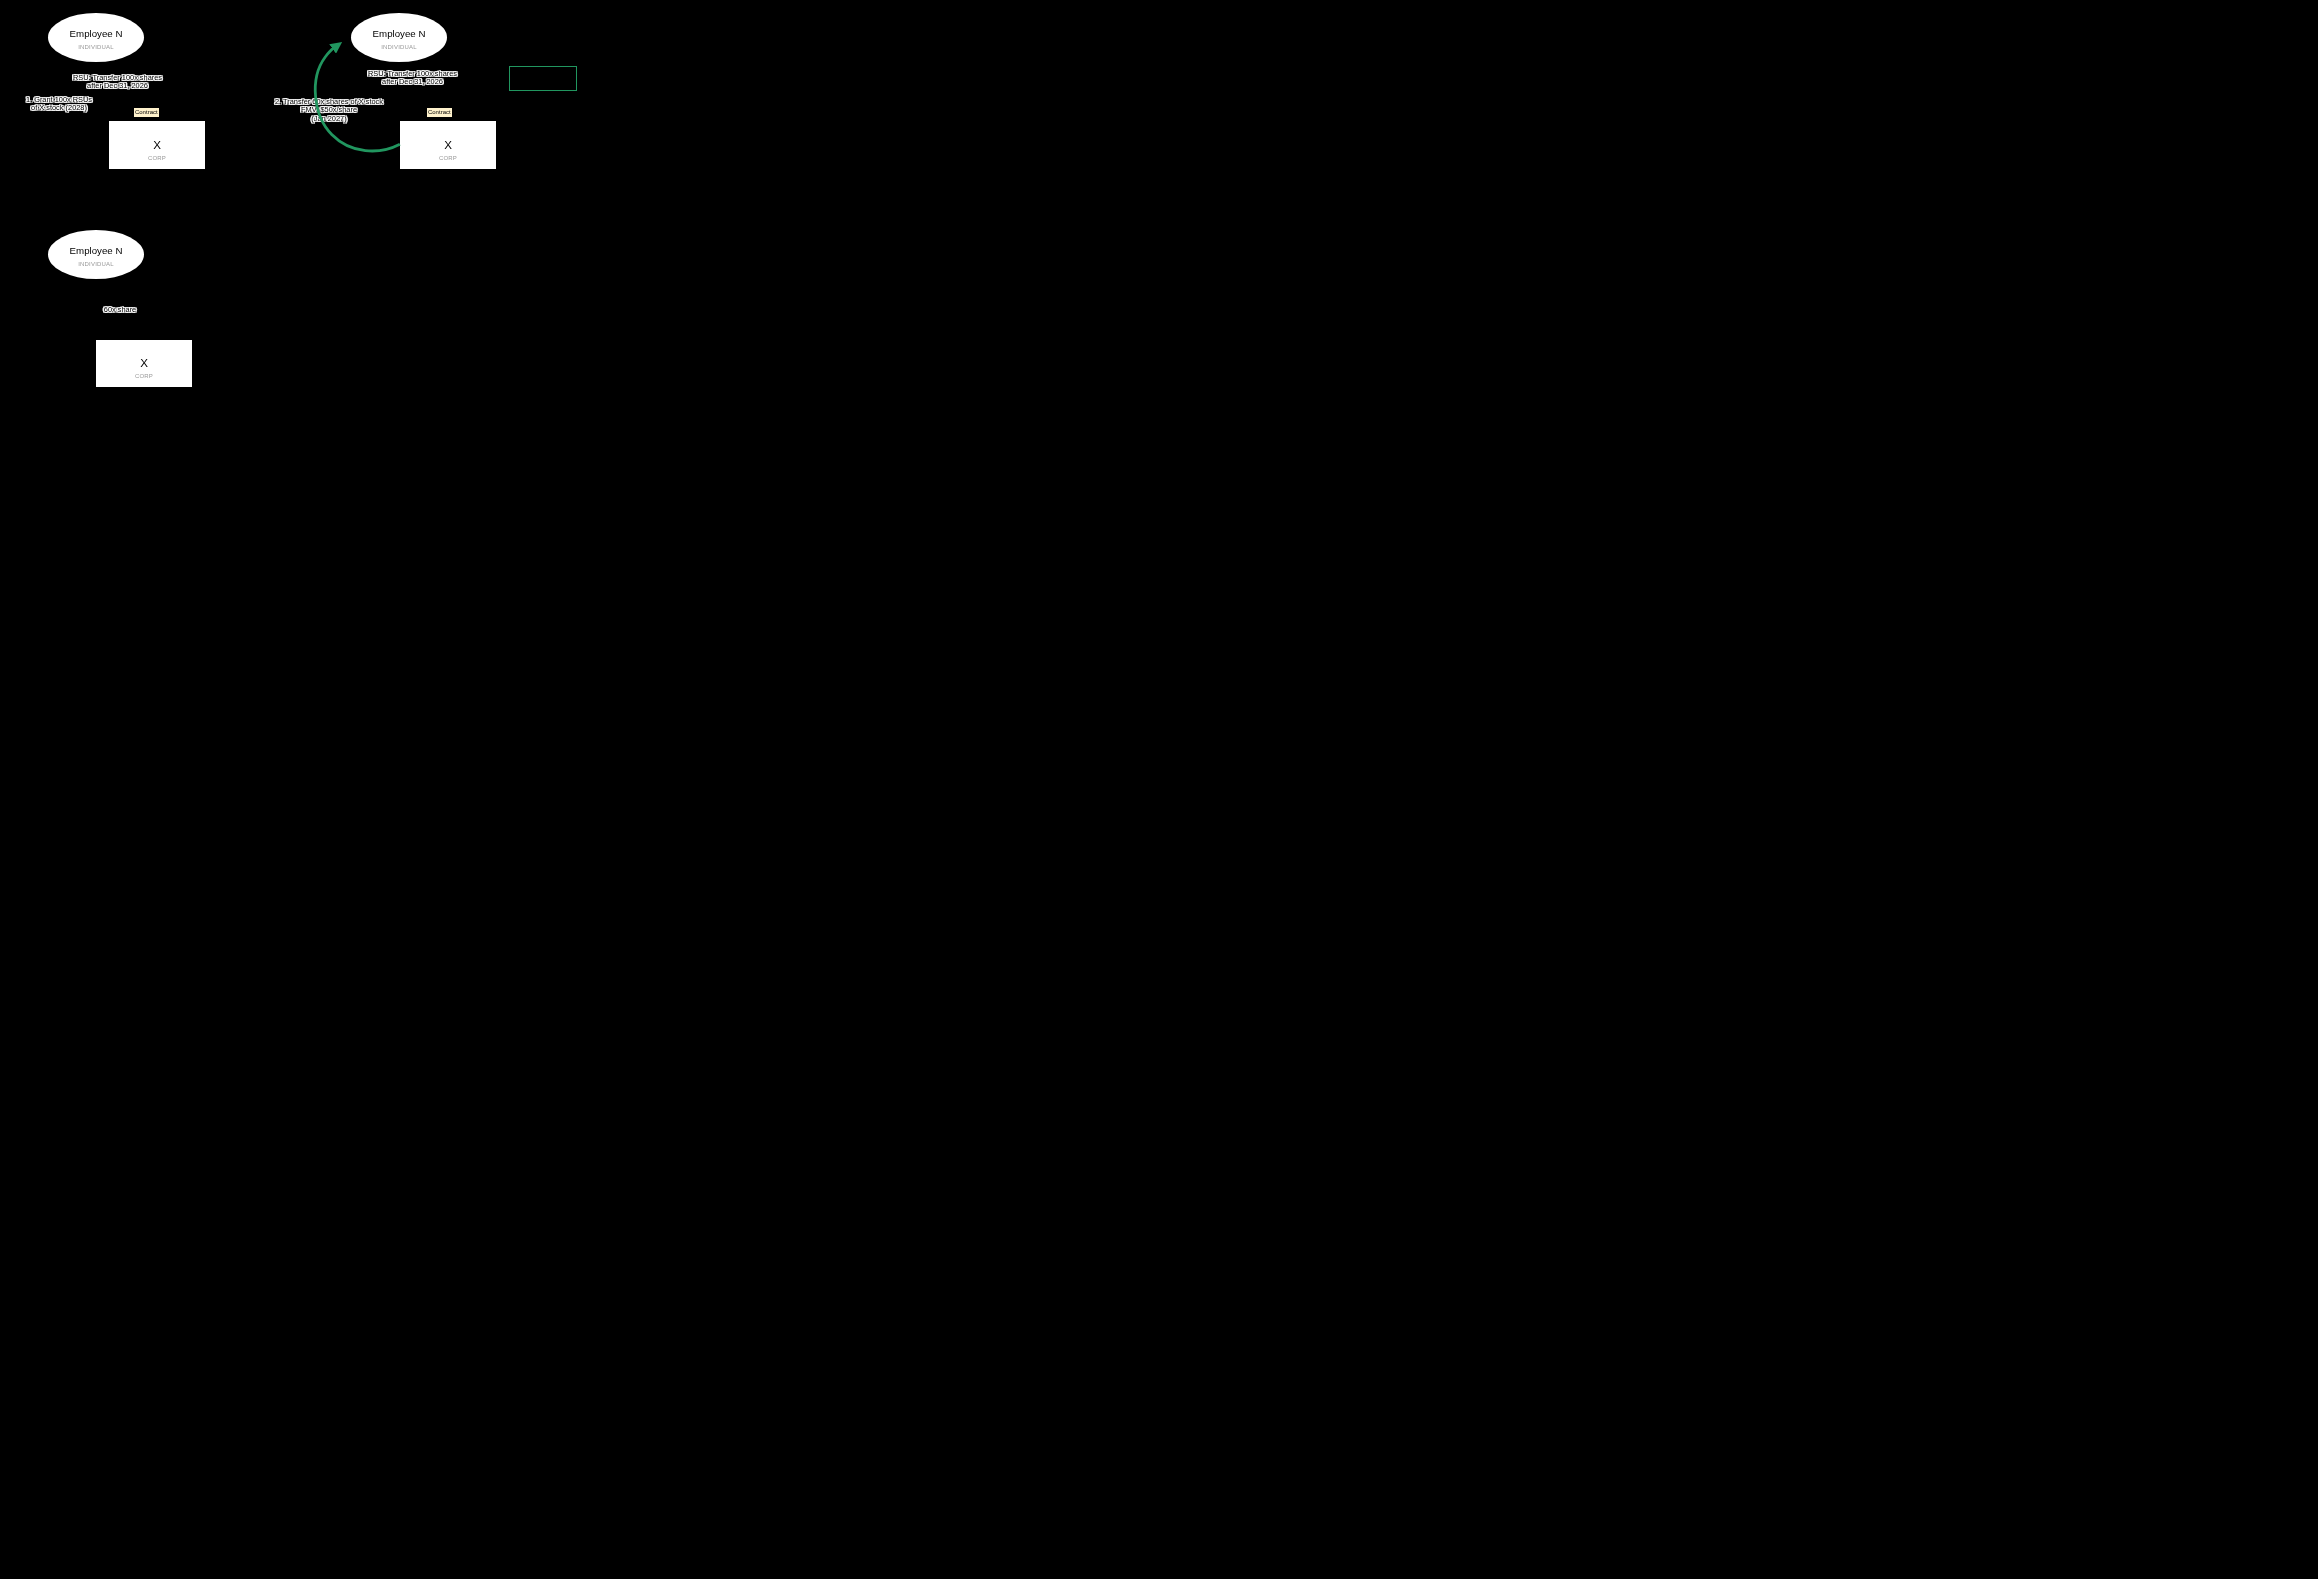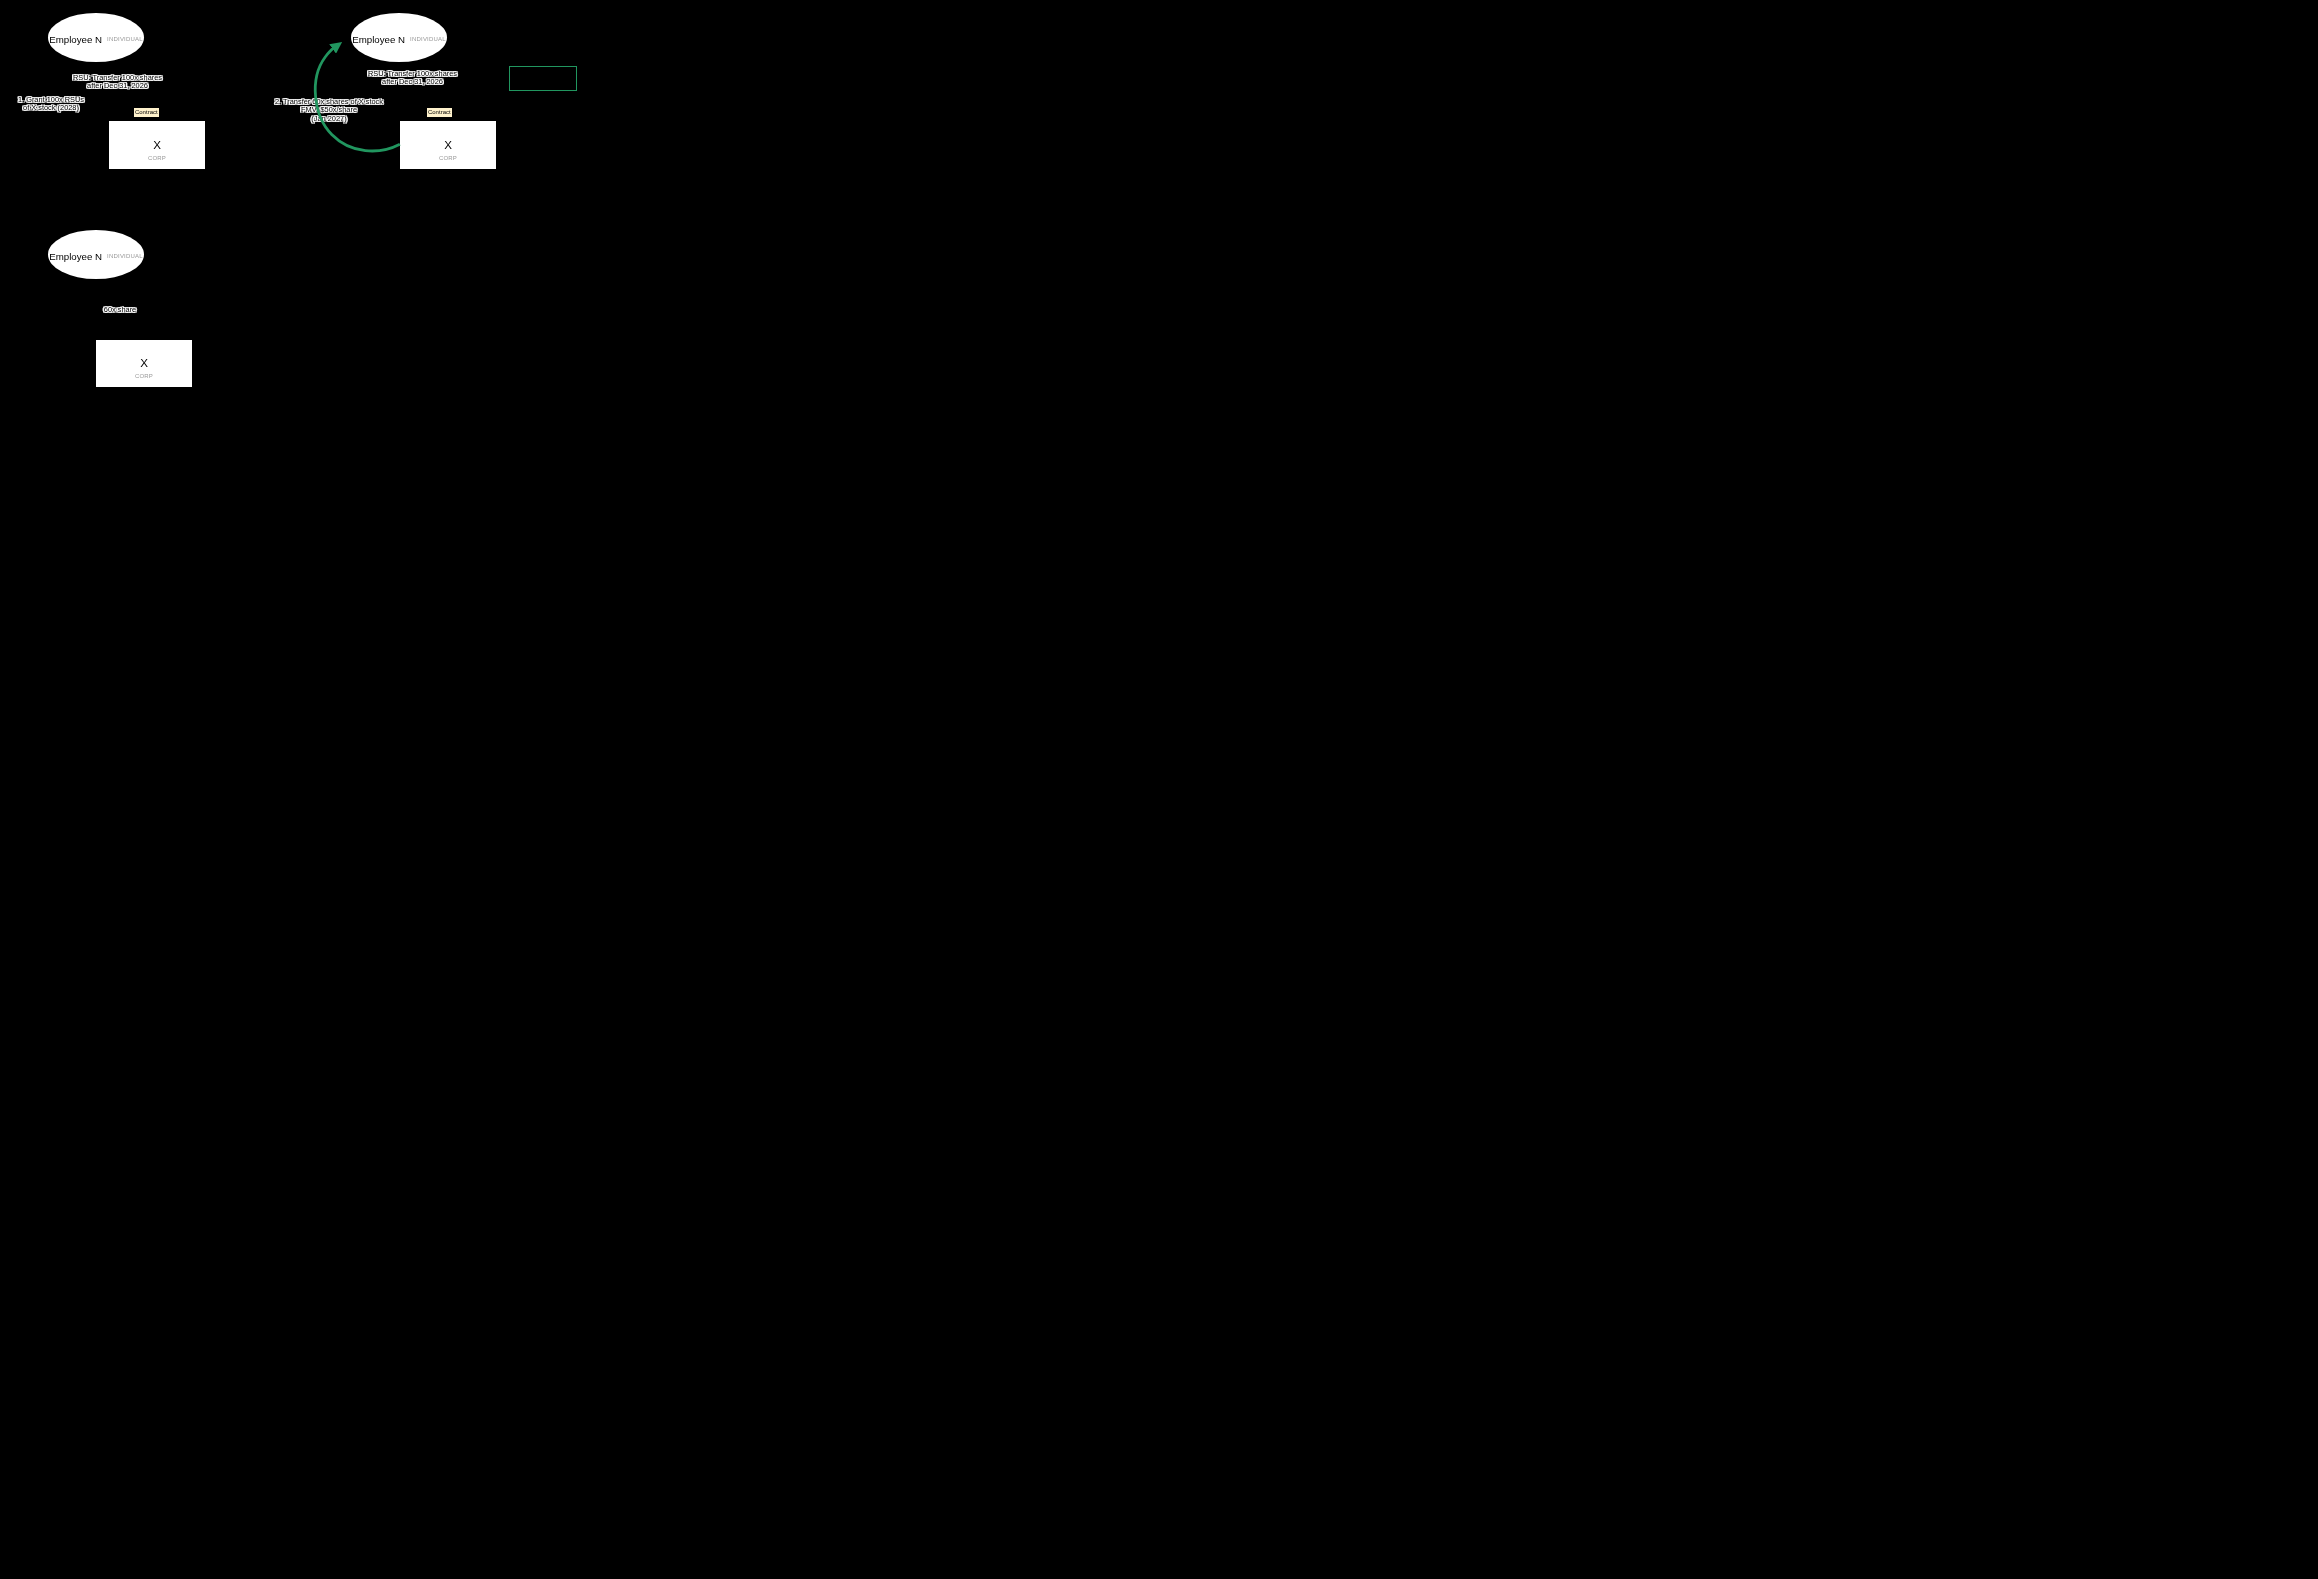--- a/index.html
+++ b/index.html
@@ -20,7 +20,7 @@
     background: #FFFFFF;
     border-radius: 50%;
     display: flex;
-    flex-direction: row;
+    flex-direction: column;
     align-items: center;
     justify-content: center;
     gap: 5.1px;

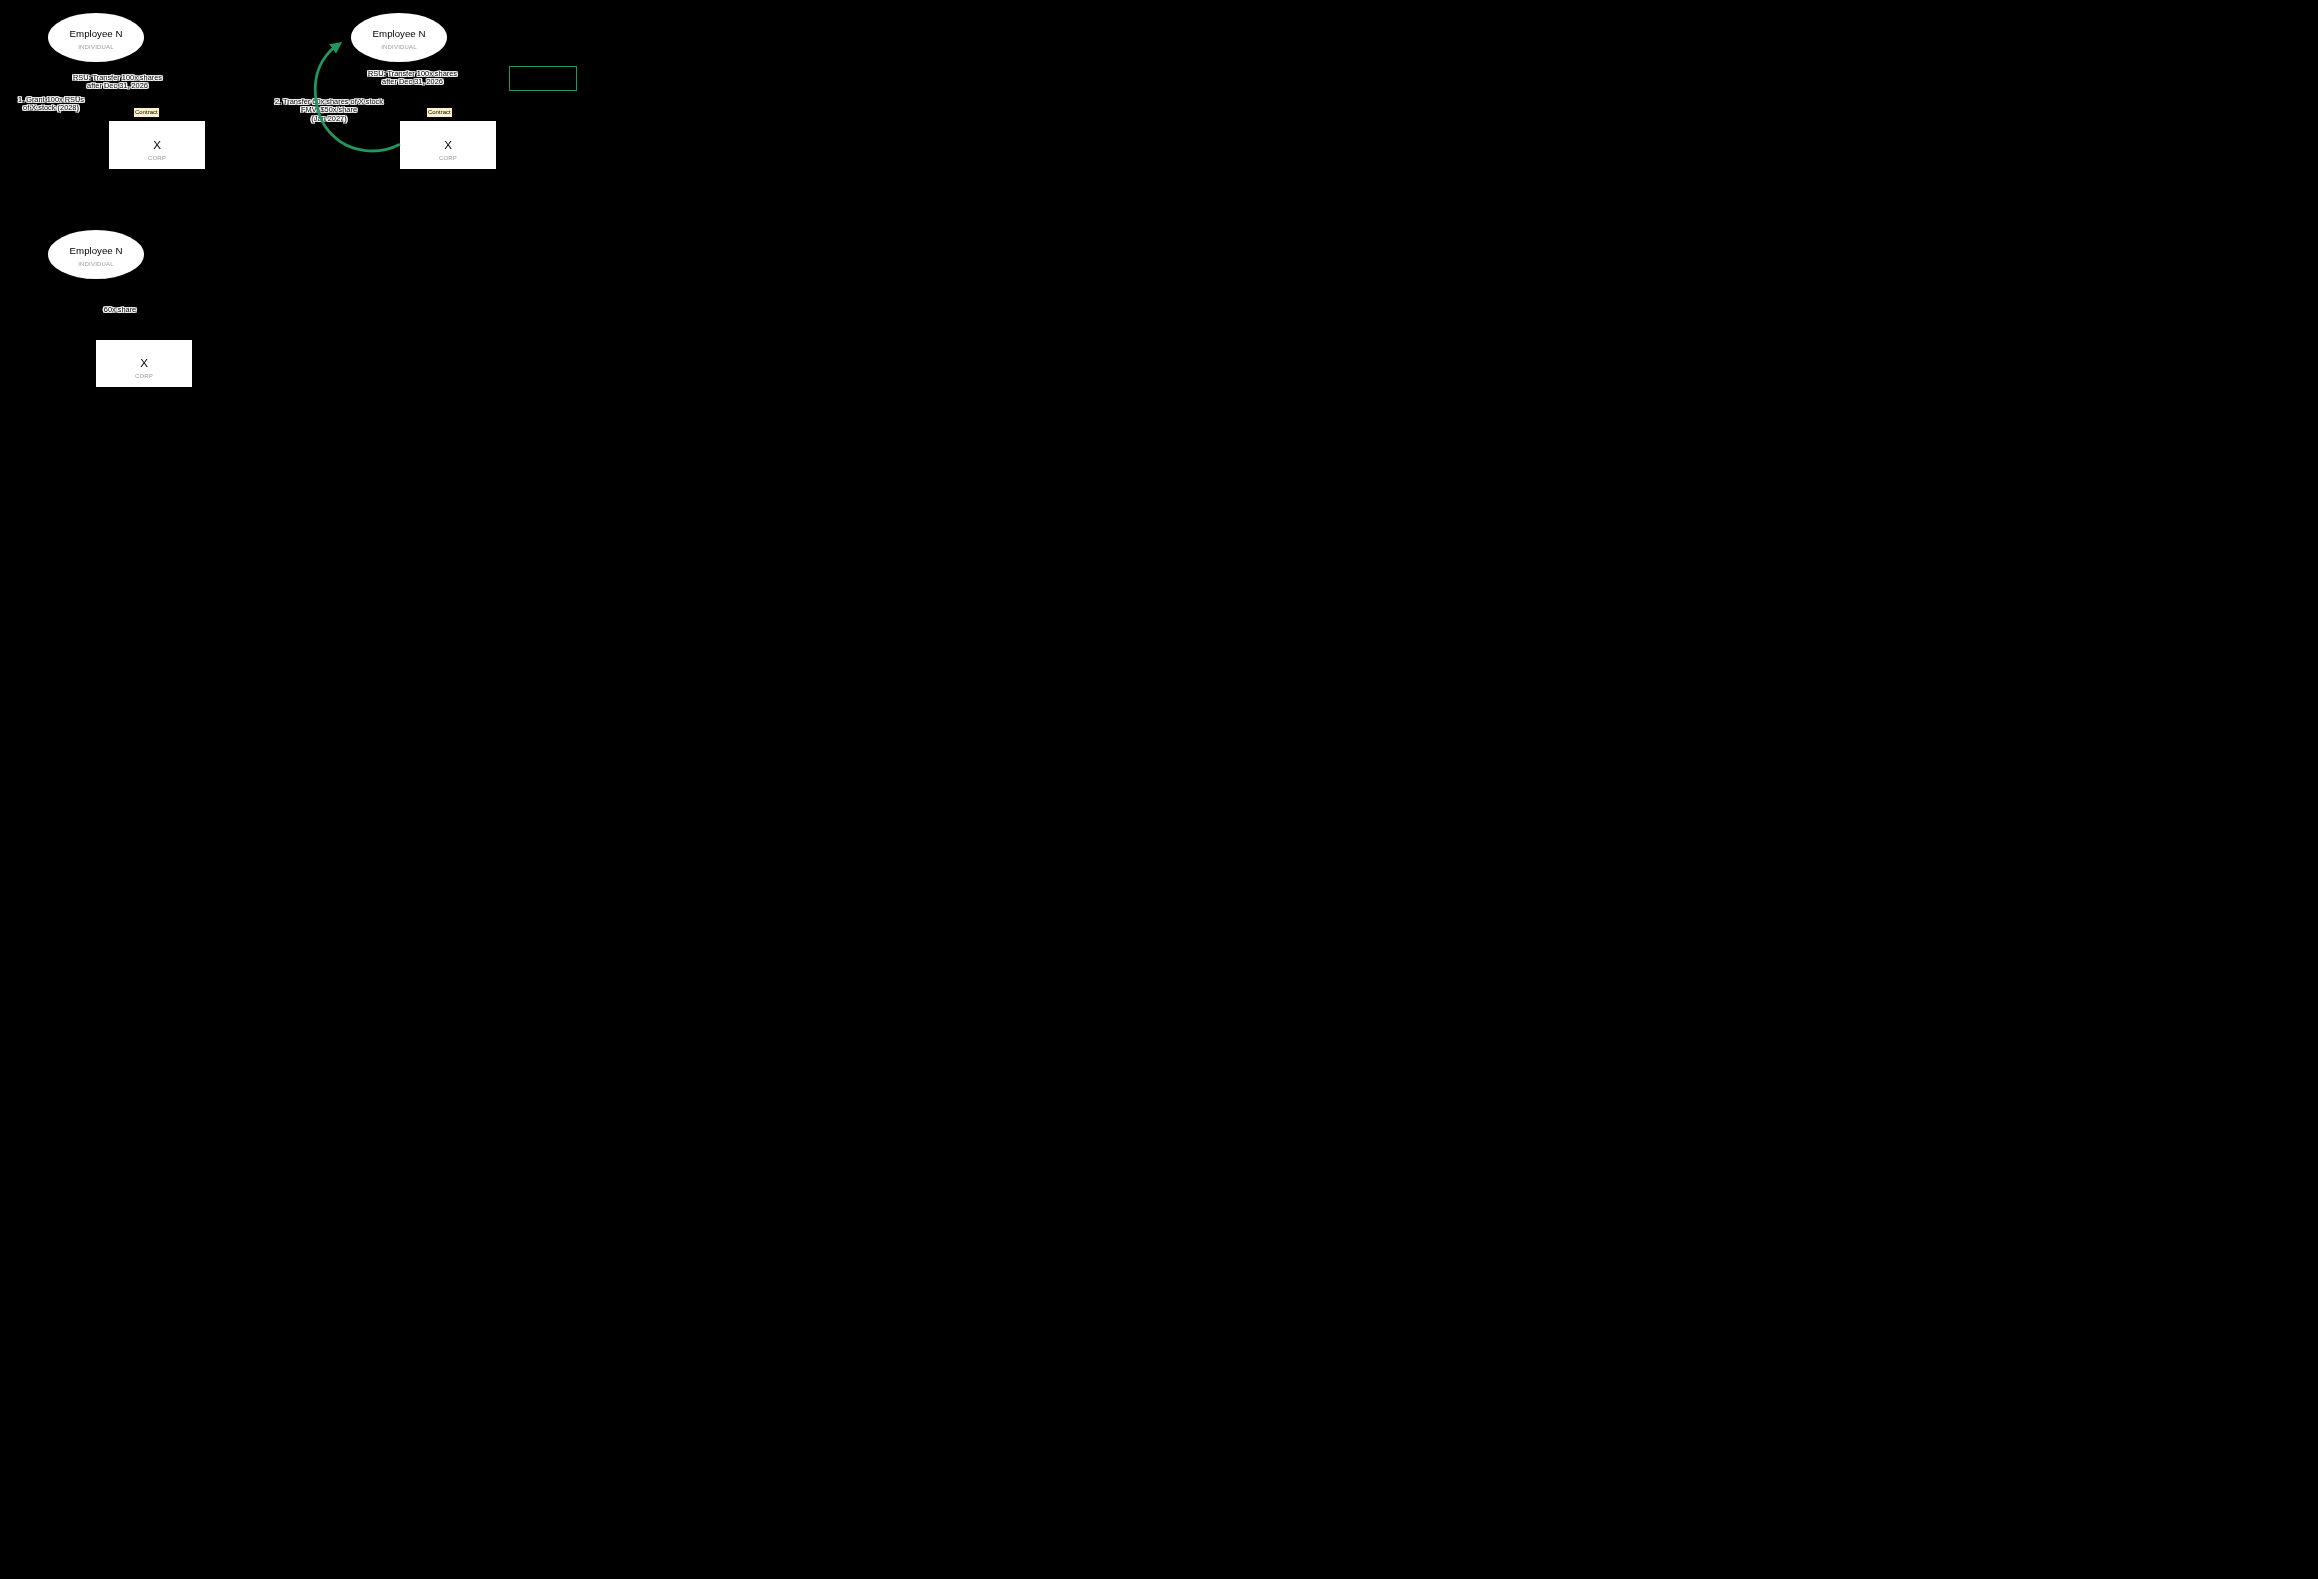--- a/index.html
+++ b/index.html
@@ -106,7 +106,7 @@
     <div>after Dec 31, 2026</div>
   </div>
 
-  <div class="edge-note" style="left:14px; top:96px; width:74px;">
+  <div class="edge-note" style="left:22px; top:96px; width:74px;">
     <div>1. Grant 100x RSUs</div>
     <div>of X stock (2028)</div>
   </div>

